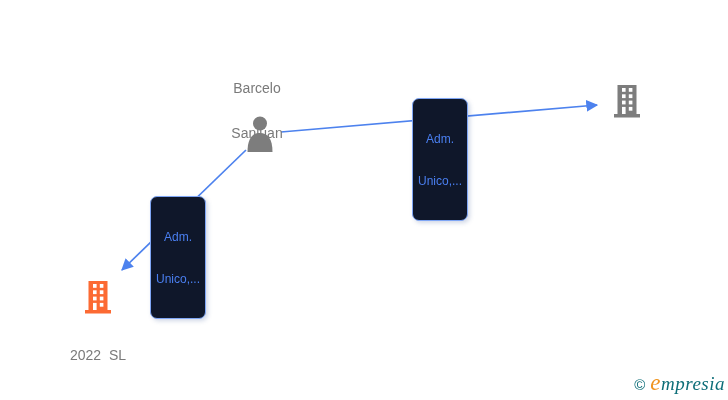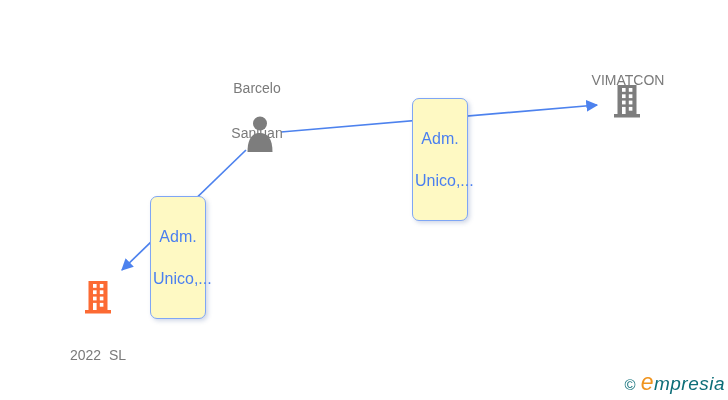--- a/index.html
+++ b/index.html
@@ -92,7 +92,6 @@
   </div>
 
   <div class="node-label" id="vimatcon-label">
-    <div>VIMATCON</div>
   </div>
   <div class="node-icon" id="vimatcon-icon">
     <svg width="28" height="33" viewBox="0 0 28 33">

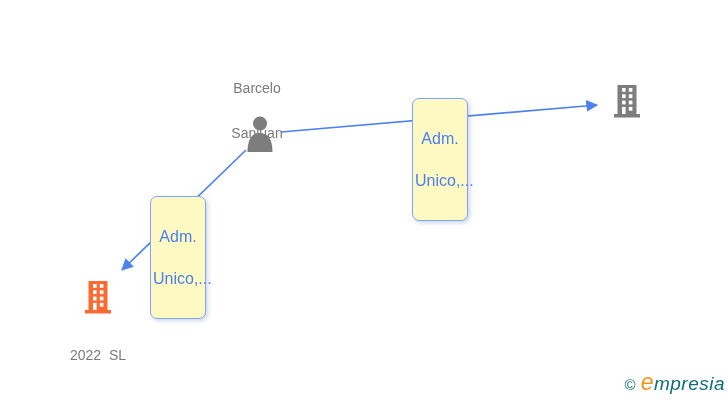--- a/index.html
+++ b/index.html
@@ -24,12 +24,12 @@
     box-sizing:border-box;
     width:56px;
     padding:5px 2px 4px 2px;
-    background:#fef9c3;
+    background:#0f172a;
     border:1px solid #7fa6f5;
     border-radius:7px;
     box-shadow:2px 2px 4px rgba(70,100,160,0.25);
     color:#4a7ff0;
-    font-size:16px;line-height:14px;
+    font-size:12px;line-height:14px;
     text-align:center;
     white-space:pre-wrap;
   }

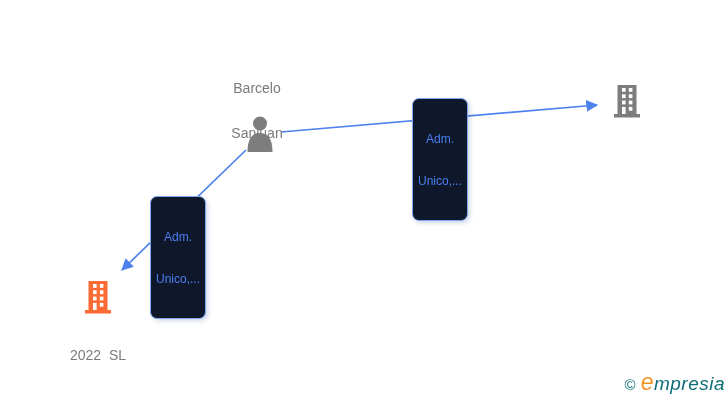--- a/index.html
+++ b/index.html
@@ -52,7 +52,7 @@
     margin-right:5px;
   }
   .brand{
-    font-family:Liberation Sans, sans-serif;
+    font-family:Liberation Serif, serif;
     font-style:italic;
     font-size:19px;
     color:#0d6e78;

